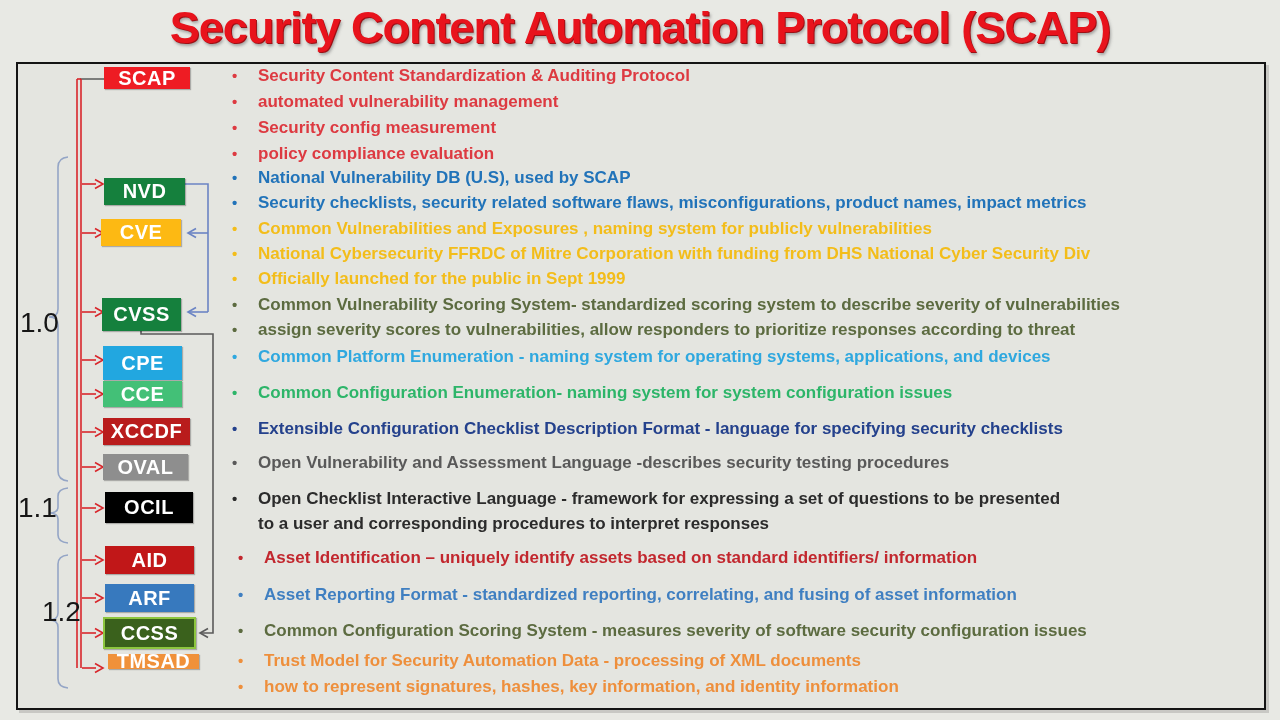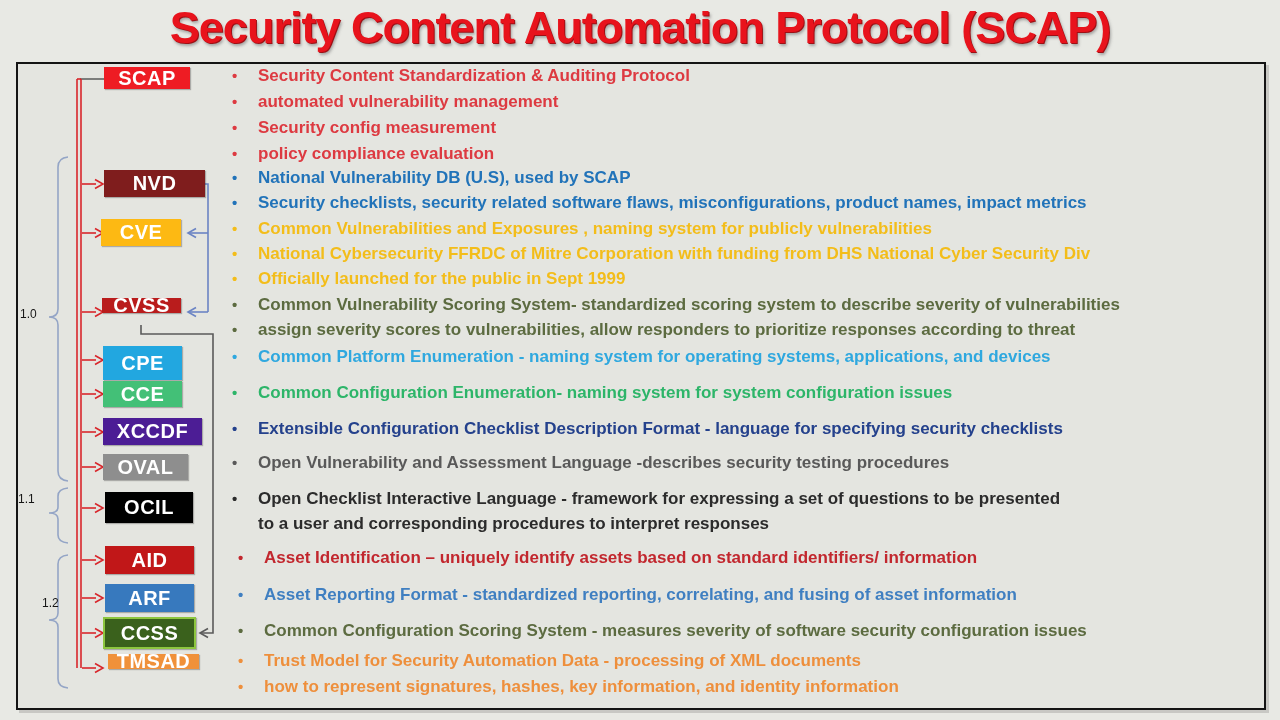--- a/index.html
+++ b/index.html
@@ -107,7 +107,7 @@
 
 <div id="nodes">
     <div class="node" style="left: 104px; top: 67px; width: 86px; height: 22px; background: rgb(238, 28, 35);">SCAP</div>
-    <div class="node" style="left: 104px; top: 170px; width: 101px; height: 27px; background: #7f1d1d;">NVD</div>
+    <div class="node" style="left: 104px; top: 178px; width: 81px; height: 27px; background: #15803d;">NVD</div>
     <div class="node" style="left: 101px; top: 219px; width: 80px; height: 27px; background: rgb(253, 185, 19);">CVE</div>
     <div class="node" style="left: 102px; top: 298px; width: 79px; height: 15px; background: #b91c1c;">CVSS</div>
     <div class="node" style="left: 103px; top: 346px; width: 79px; height: 34px; background: rgb(34, 167, 224);">CPE</div>

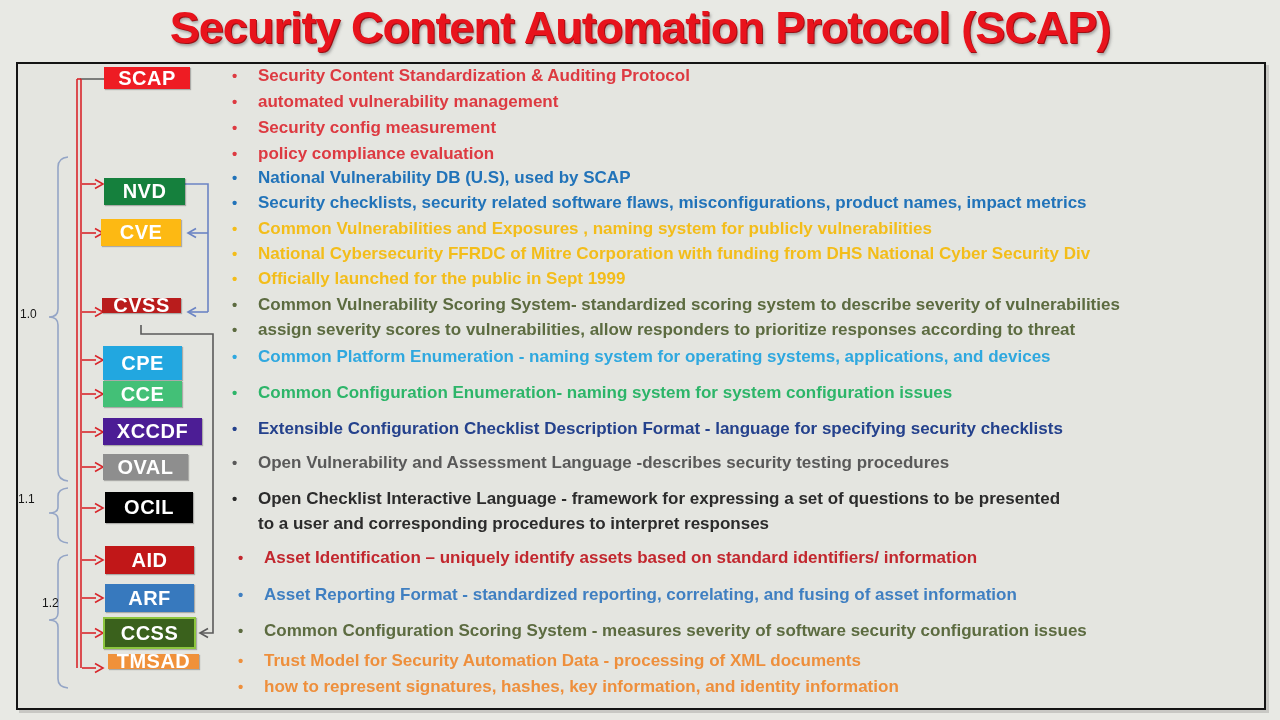--- a/index.html
+++ b/index.html
@@ -31,7 +31,7 @@
     box-shadow:1px 1px 1px rgba(0,0,0,0.25);
   }
   .vlabel{
-    position:absolute;color:#161616;font-size:12px;font-weight:400;
+    position:absolute;color:#161616;font-size:28px;font-weight:400;
   }
   .brow{
     position:absolute;display:flex;align-items:flex-start;

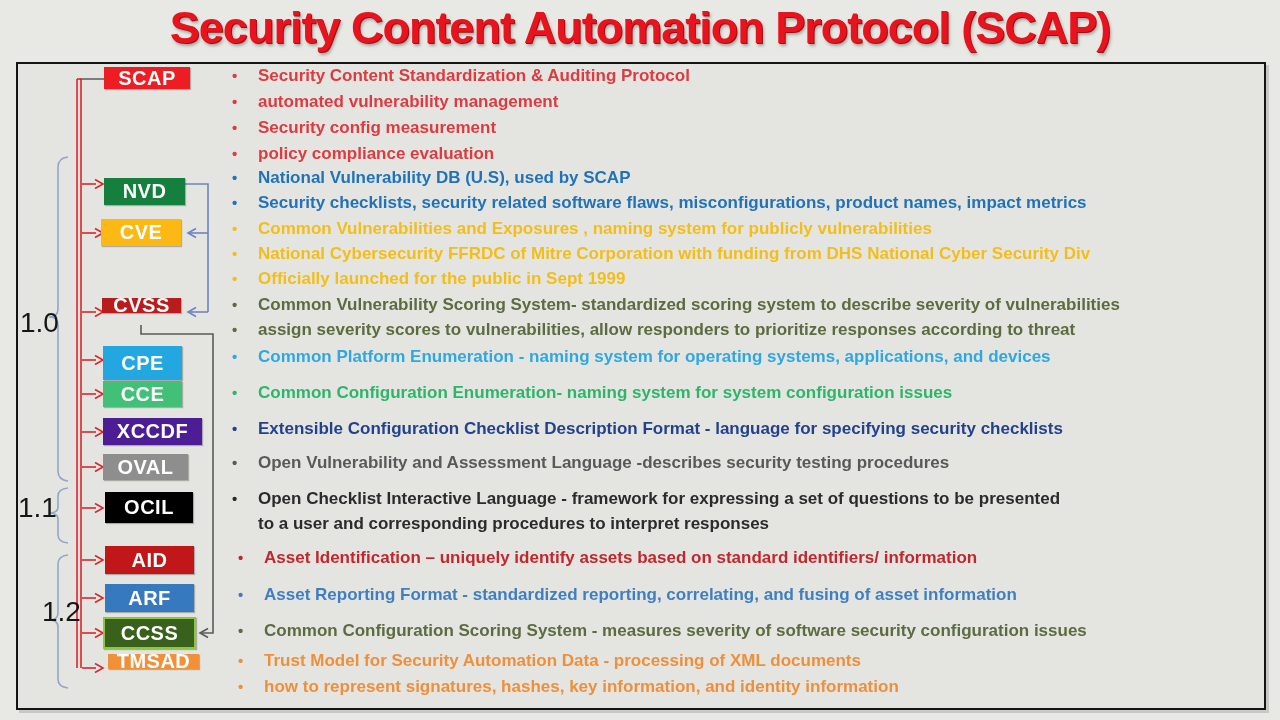--- a/index.html
+++ b/index.html
@@ -109,7 +109,7 @@
     <div class="node" style="left: 104px; top: 67px; width: 86px; height: 22px; background: rgb(238, 28, 35);">SCAP</div>
     <div class="node" style="left: 104px; top: 178px; width: 81px; height: 27px; background: #15803d;">NVD</div>
     <div class="node" style="left: 101px; top: 219px; width: 80px; height: 27px; background: rgb(253, 185, 19);">CVE</div>
-    <div class="node" style="left: 102px; top: 298px; width: 79px; height: 15px; background: #b91c1c;">CVSS</div>
+    <div class="node" style="left: 102px; top: 298px; width: 79px; height: 33px; background: #15803d;">CVSS</div>
     <div class="node" style="left: 103px; top: 346px; width: 79px; height: 34px; background: rgb(34, 167, 224);">CPE</div>
     <div class="node" style="left: 103px; top: 381px; width: 79px; height: 26px; background: rgb(67, 192, 119);">CCE</div>
     <div class="node" style="left: 103px; top: 418px; width: 99px; height: 27px; background: #4c1d95;">XCCDF</div>

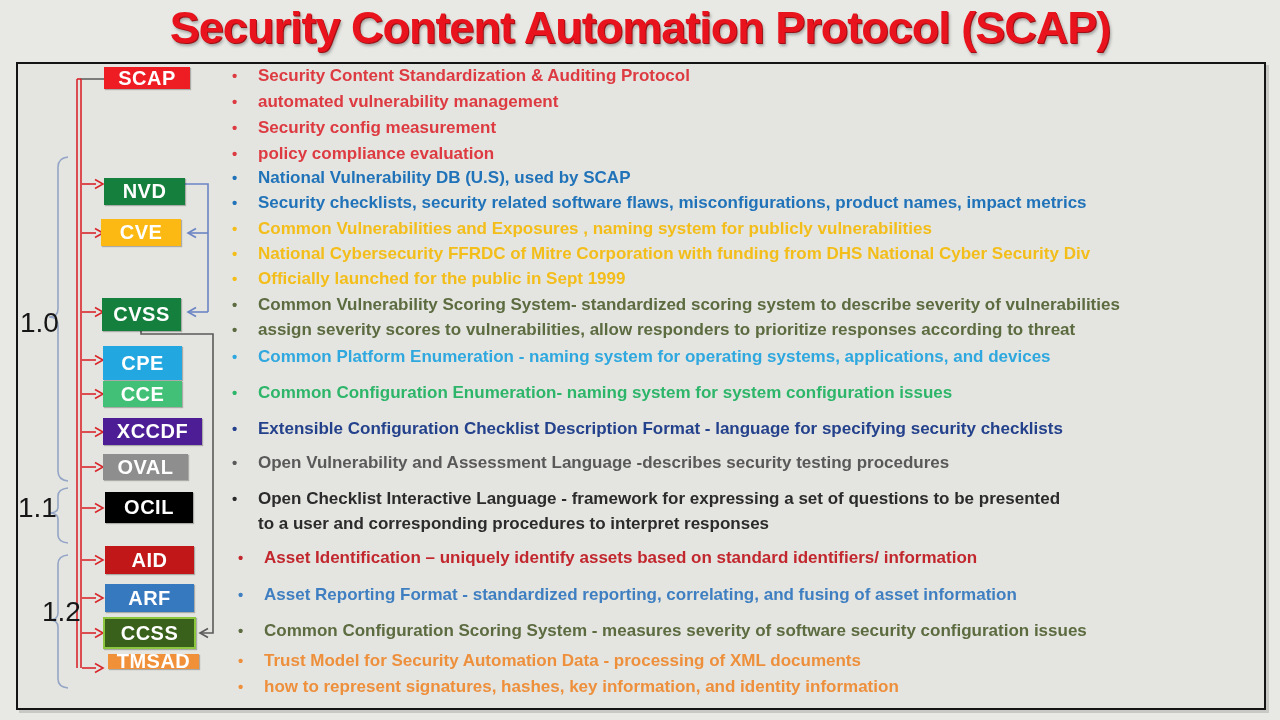--- a/index.html
+++ b/index.html
@@ -112,7 +112,7 @@
     <div class="node" style="left: 102px; top: 298px; width: 79px; height: 33px; background: #15803d;">CVSS</div>
     <div class="node" style="left: 103px; top: 346px; width: 79px; height: 34px; background: rgb(34, 167, 224);">CPE</div>
     <div class="node" style="left: 103px; top: 381px; width: 79px; height: 26px; background: rgb(67, 192, 119);">CCE</div>
-    <div class="node" style="left: 103px; top: 418px; width: 99px; height: 27px; background: #4c1d95;">XCCDF</div>
+    <div class="node" style="left: 103px; top: 418px; width: 87px; height: 27px; background: #b91c1c;">XCCDF</div>
     <div class="node" style="left: 103px; top: 454px; width: 85px; height: 26px; background: rgb(142, 142, 142);">OVAL</div>
     <div class="node" style="left: 105px; top: 492px; width: 88px; height: 31px; background: rgb(0, 0, 0);">OCIL</div>
     <div class="node" style="left: 105px; top: 546px; width: 89px; height: 28px; background: rgb(193, 23, 24);">AID</div>

